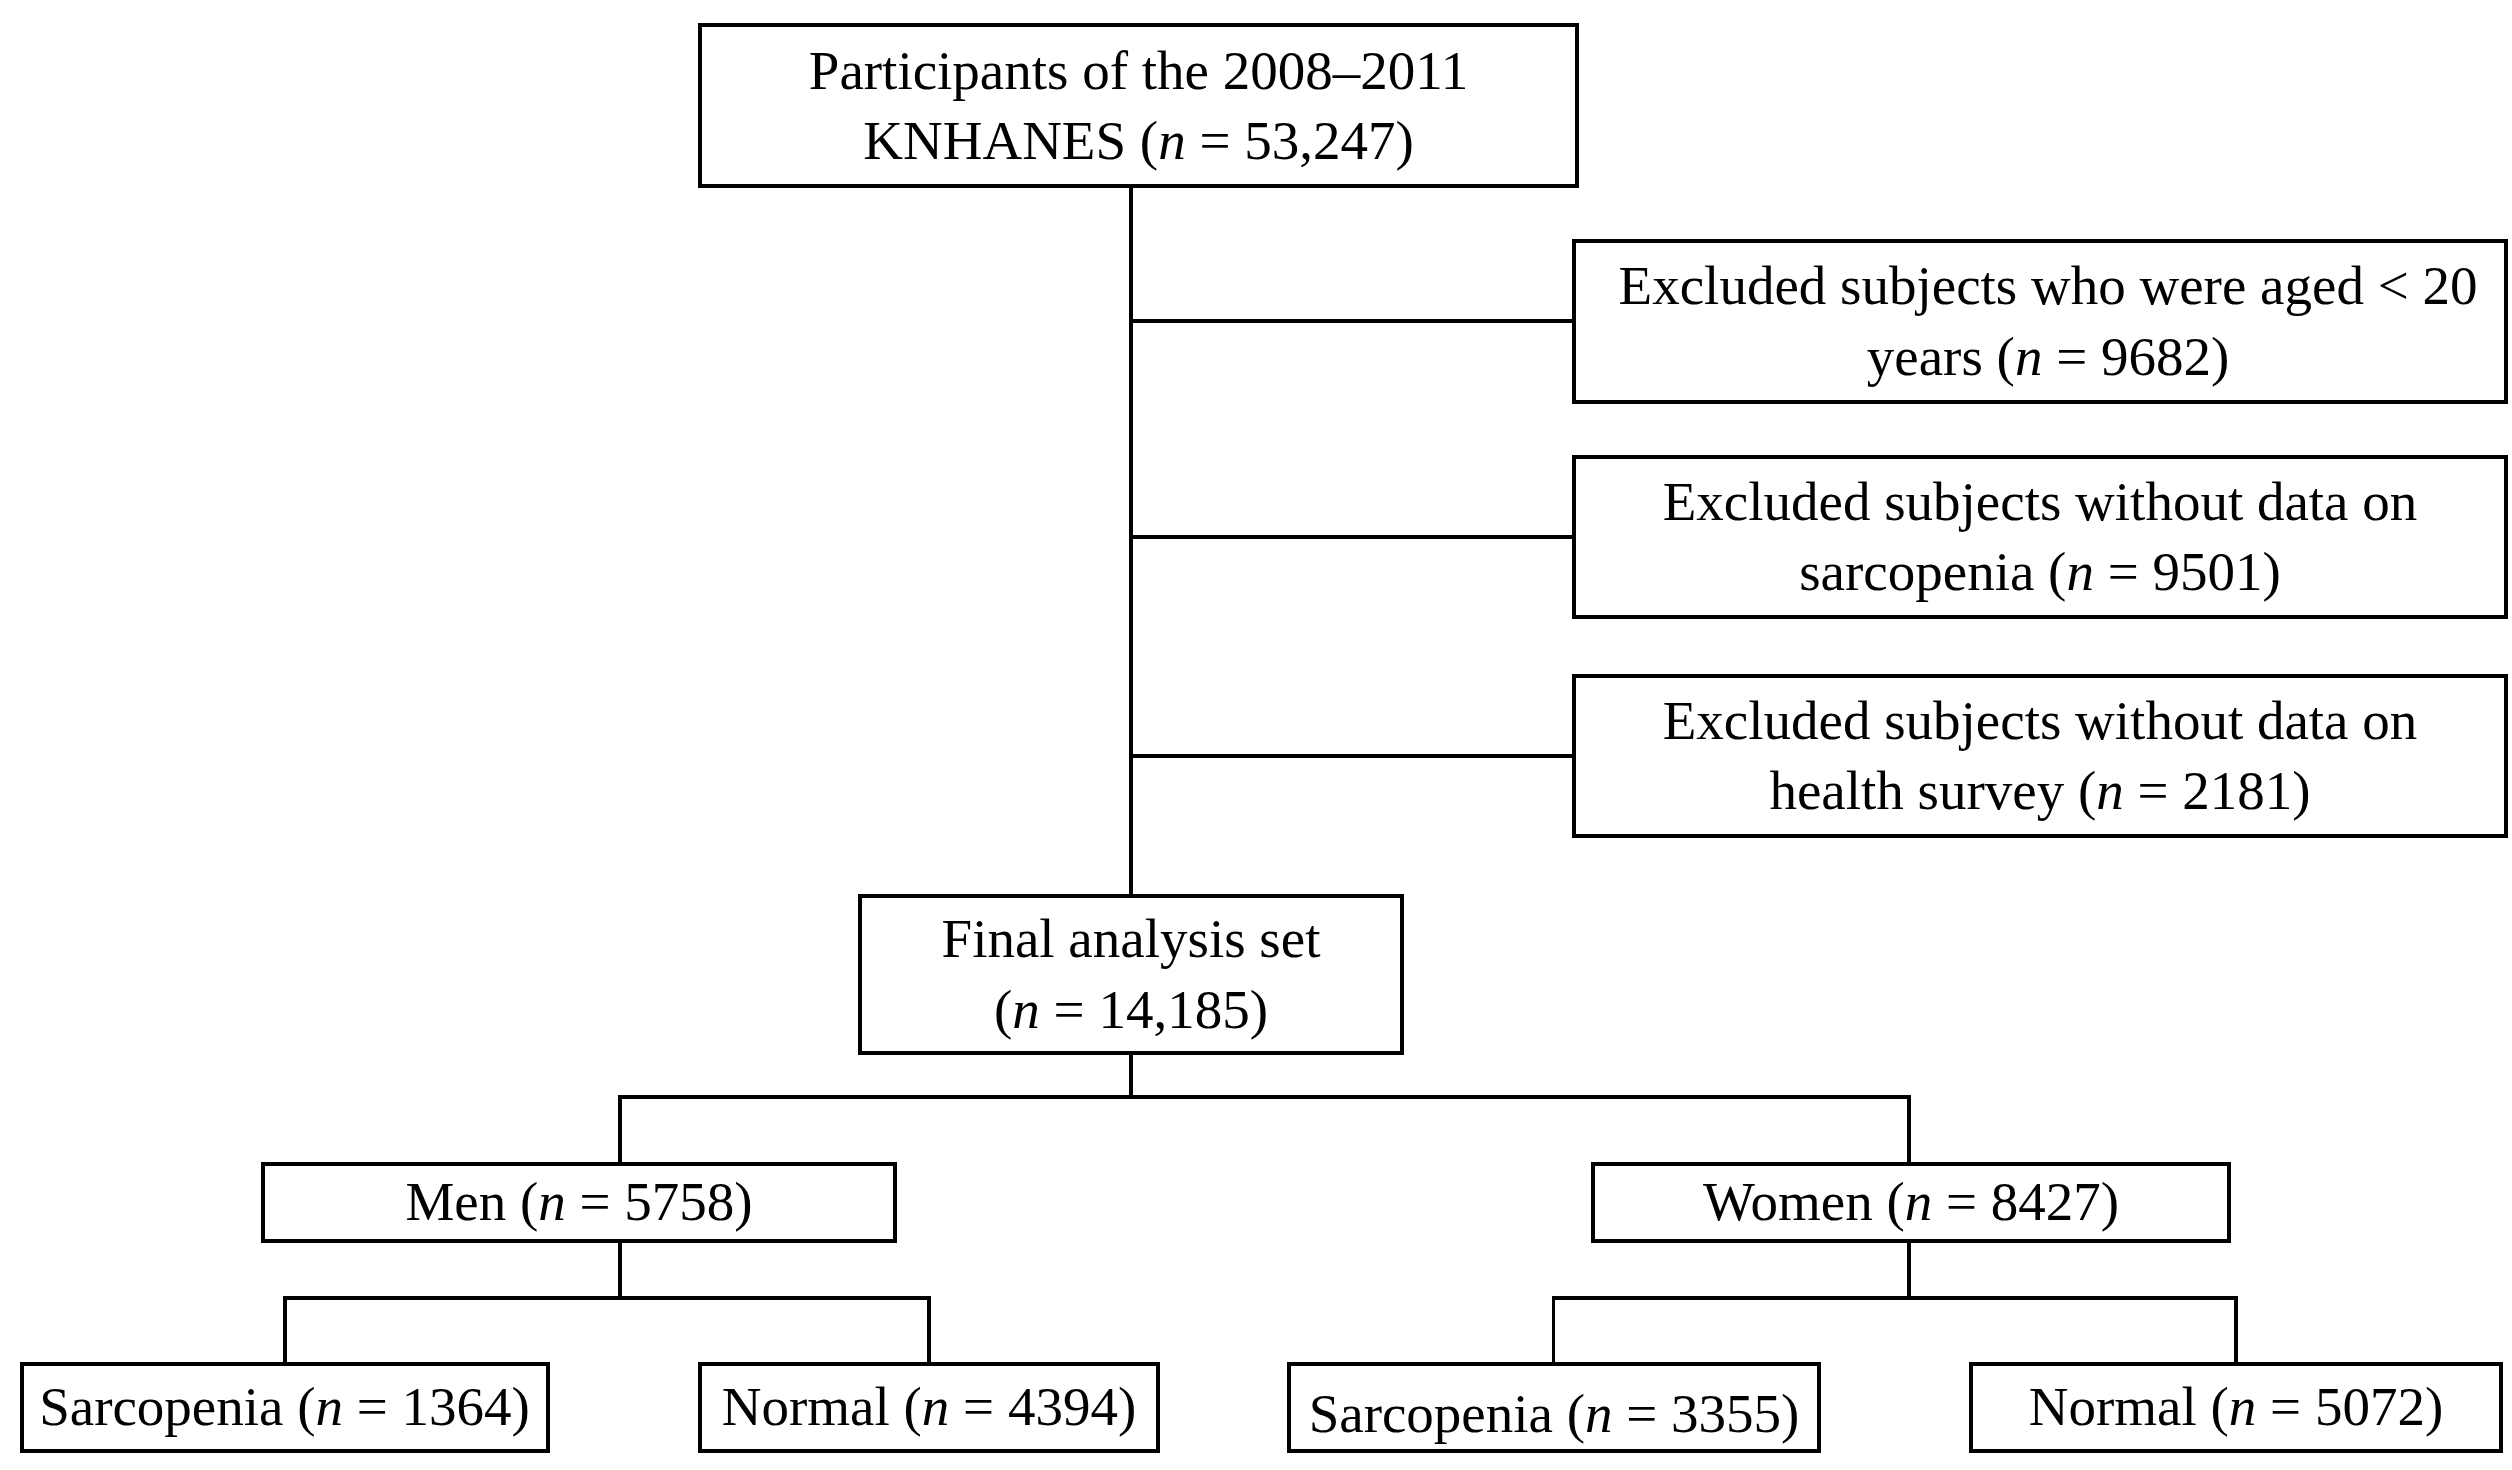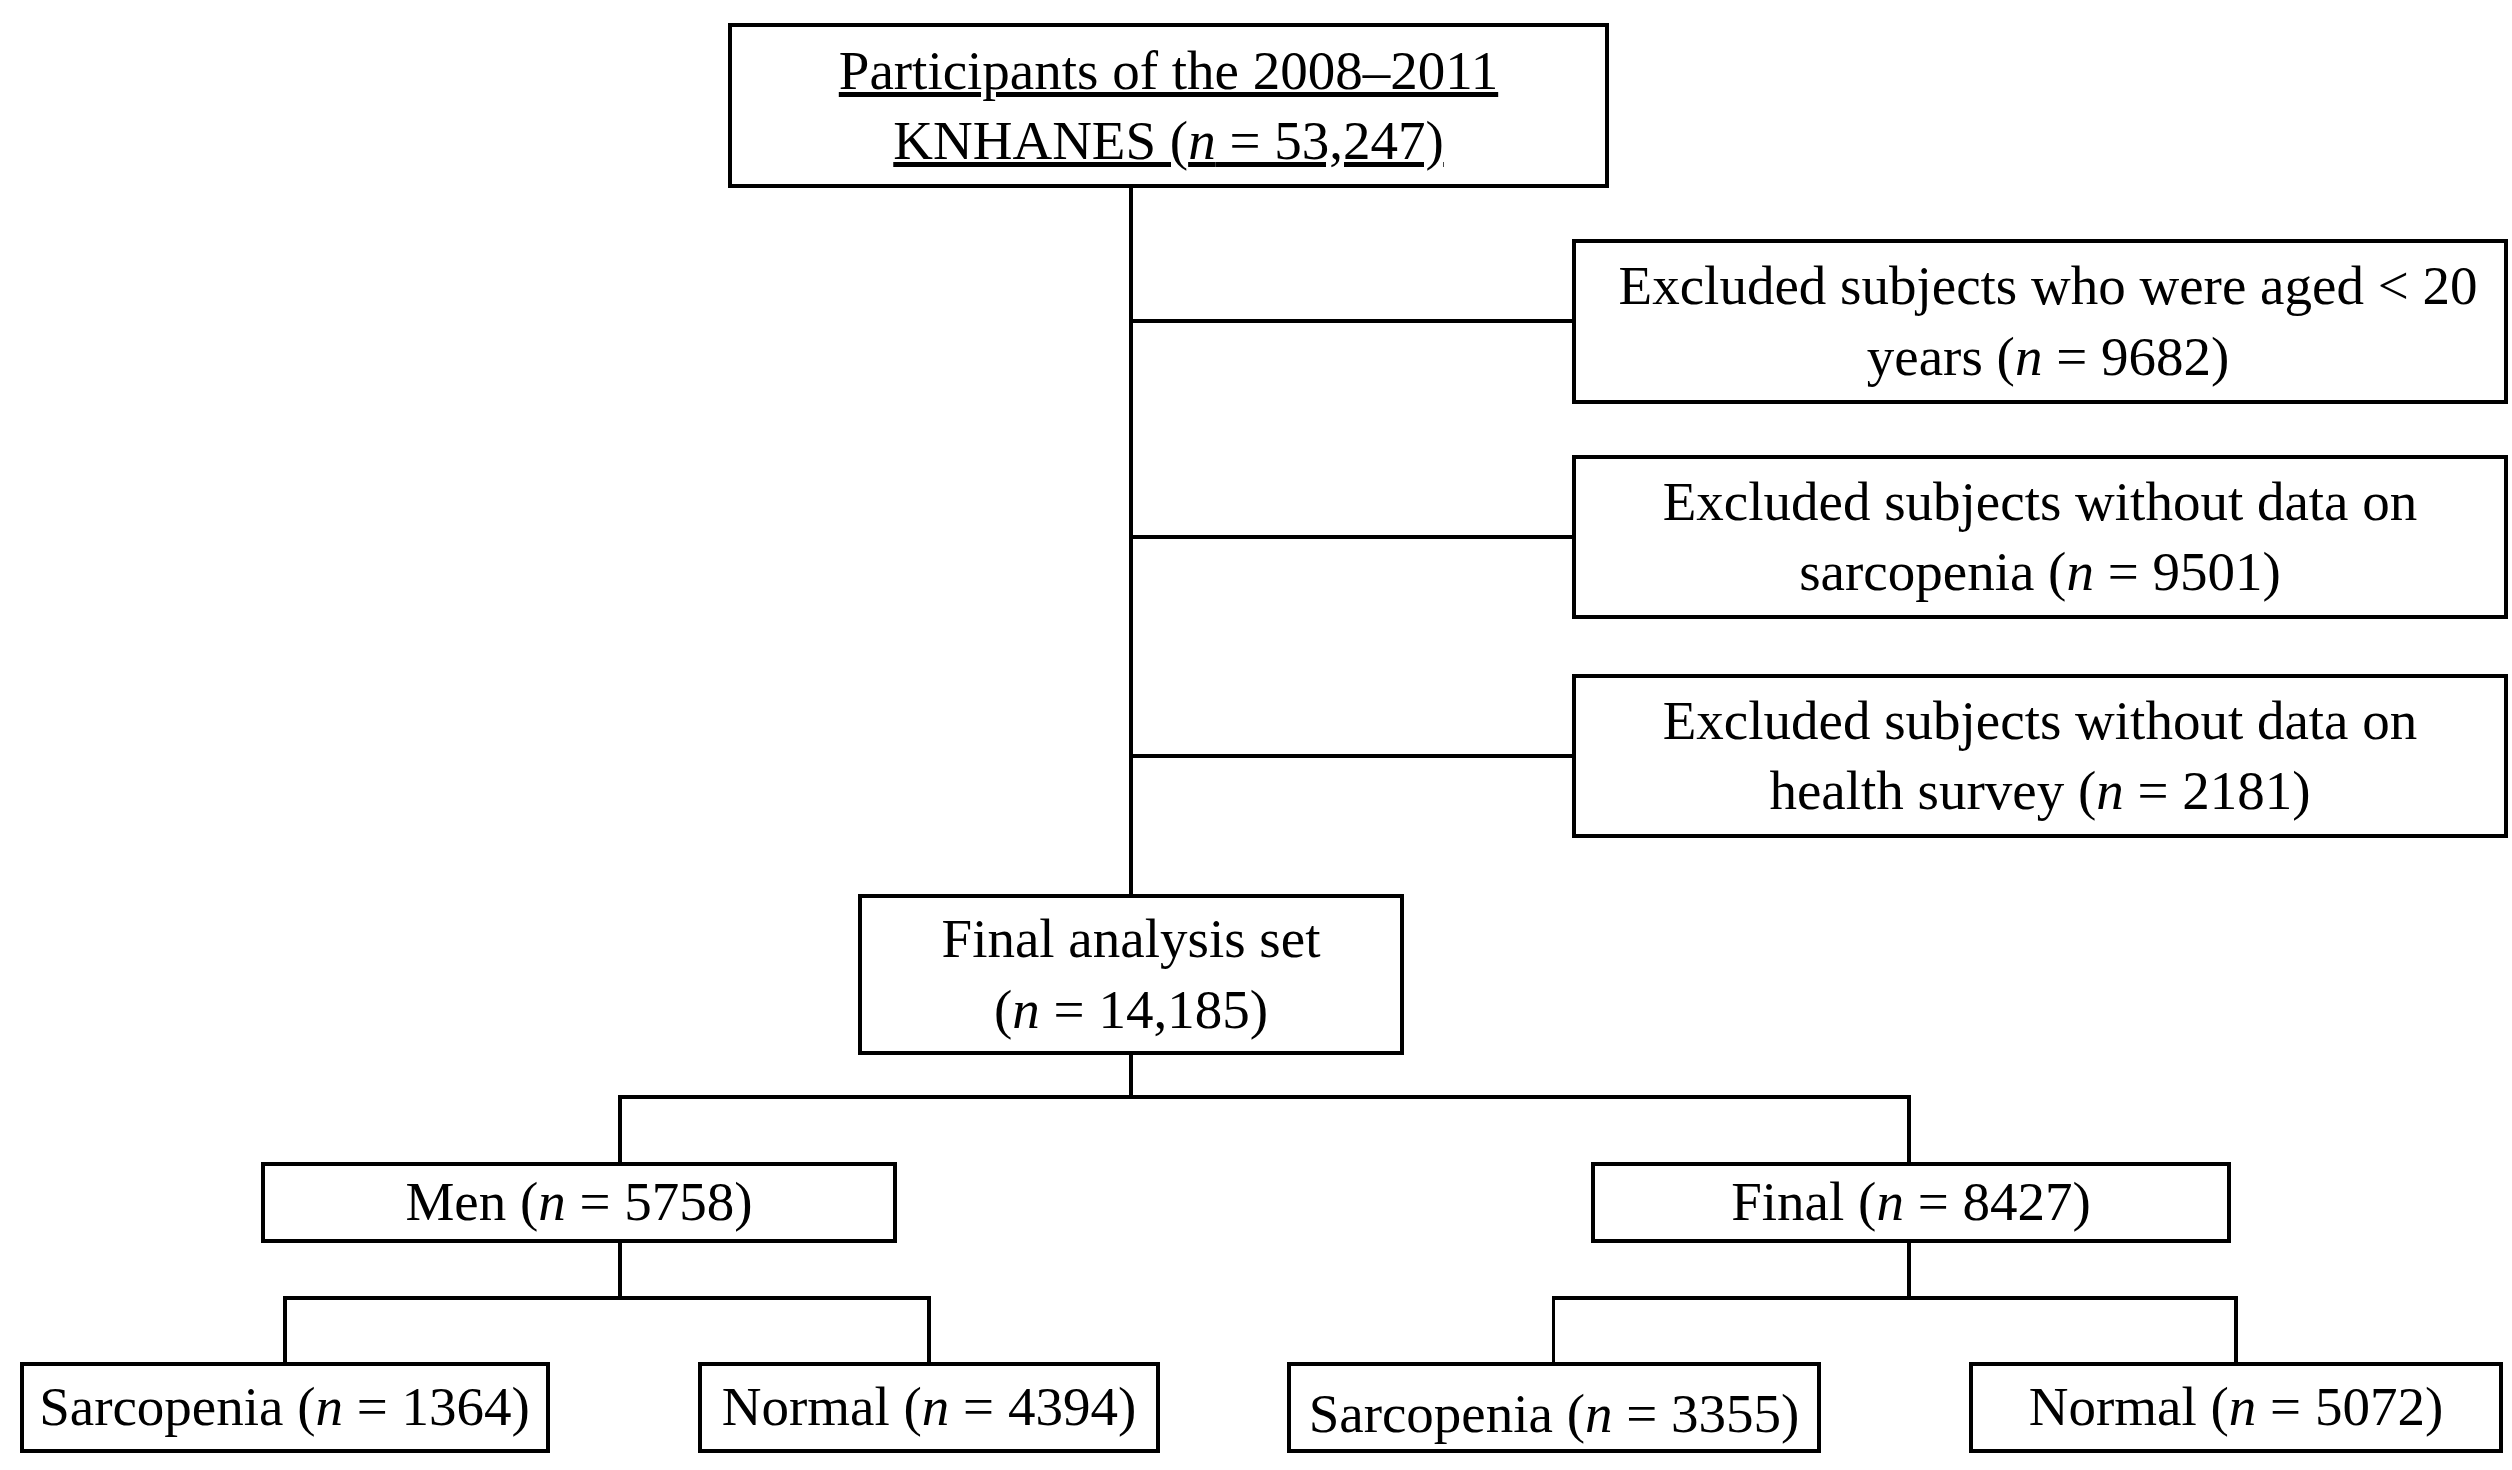--- a/index.html
+++ b/index.html
@@ -70,7 +70,7 @@
     <line x1="2867" y1="1664" x2="2867" y2="1746"></line>
   </svg>
 
-  <div class="box" style="left:728px; top:23.4px; width:881px; height:165px;text-decoration:underline;">
+  <div class="box" style="left:698px; top:23.4px; width:881px; height:165px;">
     <div class="bline">Participants of the 2008–2011</div>
     <div class="bline"><span>KNHANES (</span><span class="nvar">n</span><span> = 53,247)</span></div>
   </div>

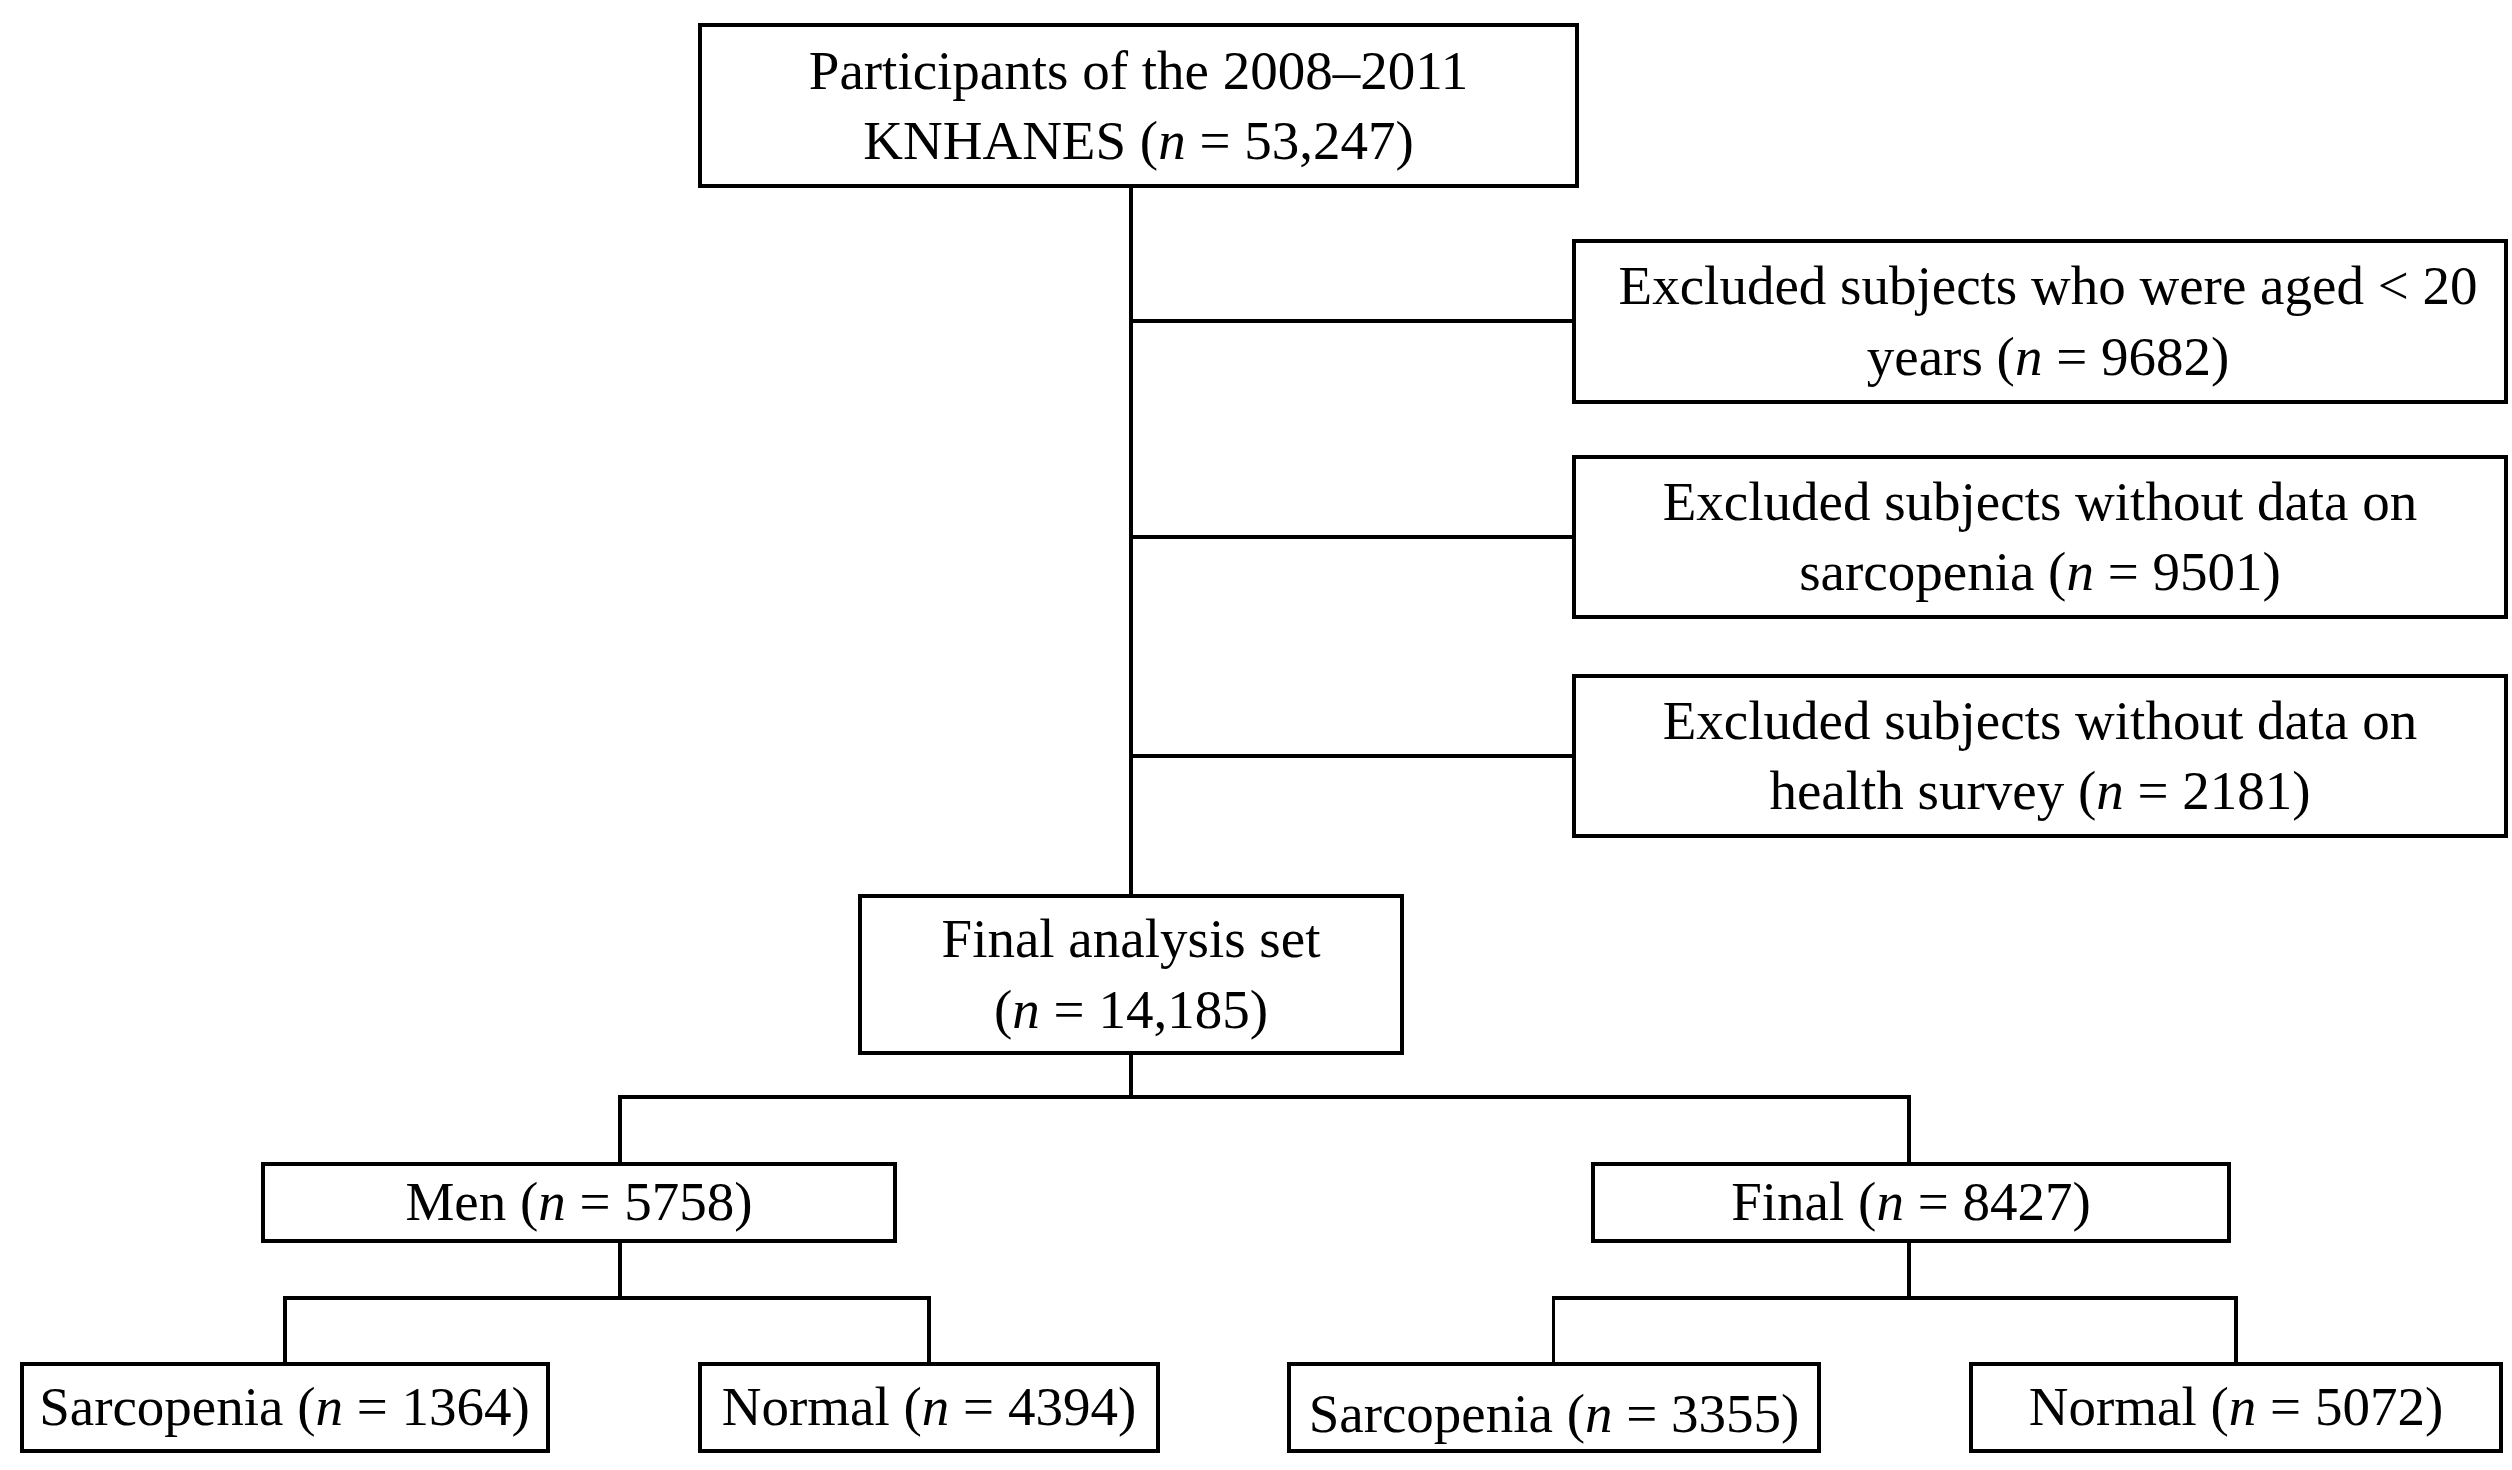--- a/index.html
+++ b/index.html
@@ -100,7 +100,7 @@
   </div>
 
   <div class="box" style="left:1591px; top:1162px; width:640px; height:81px;">
-    <div class="bline"><span>Final (</span><span class="nvar">n</span><span> = 8427)</span></div>
+    <div class="bline"><span>Women (</span><span class="nvar">n</span><span> = 8427)</span></div>
   </div>
 
   <div class="box" style="left:19.5px; top:1362px; width:530px; height:91px;">

